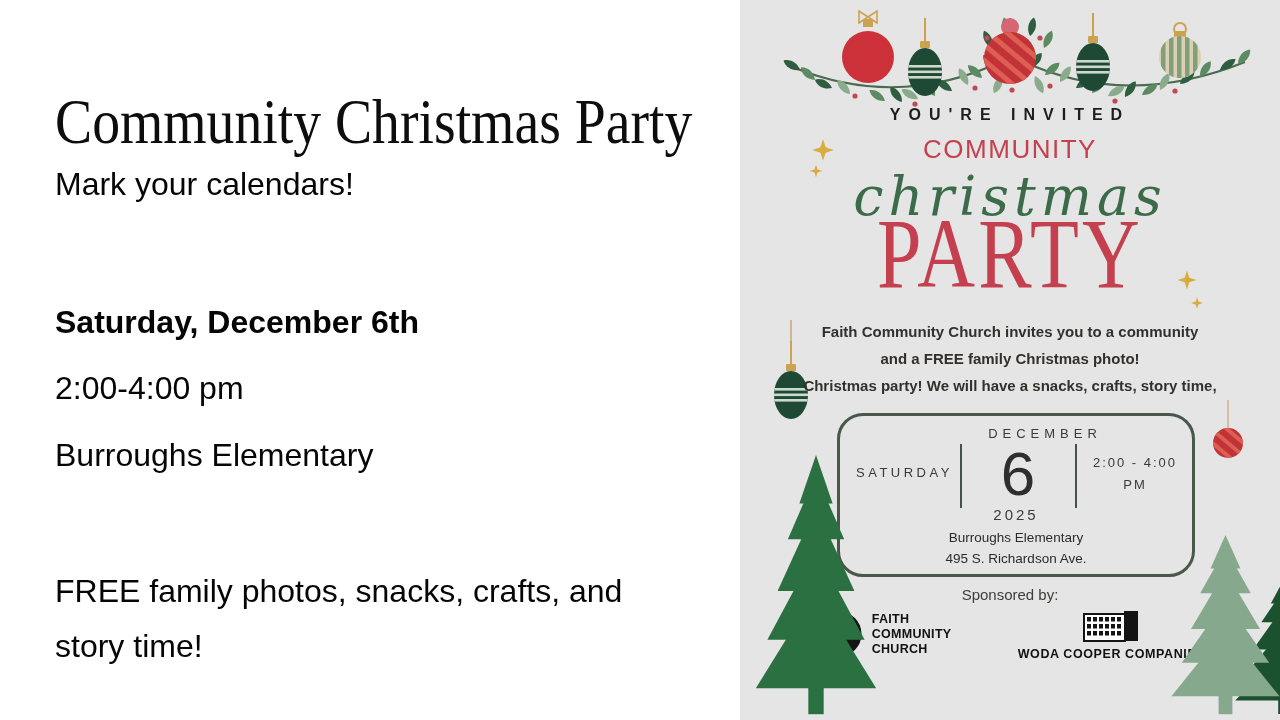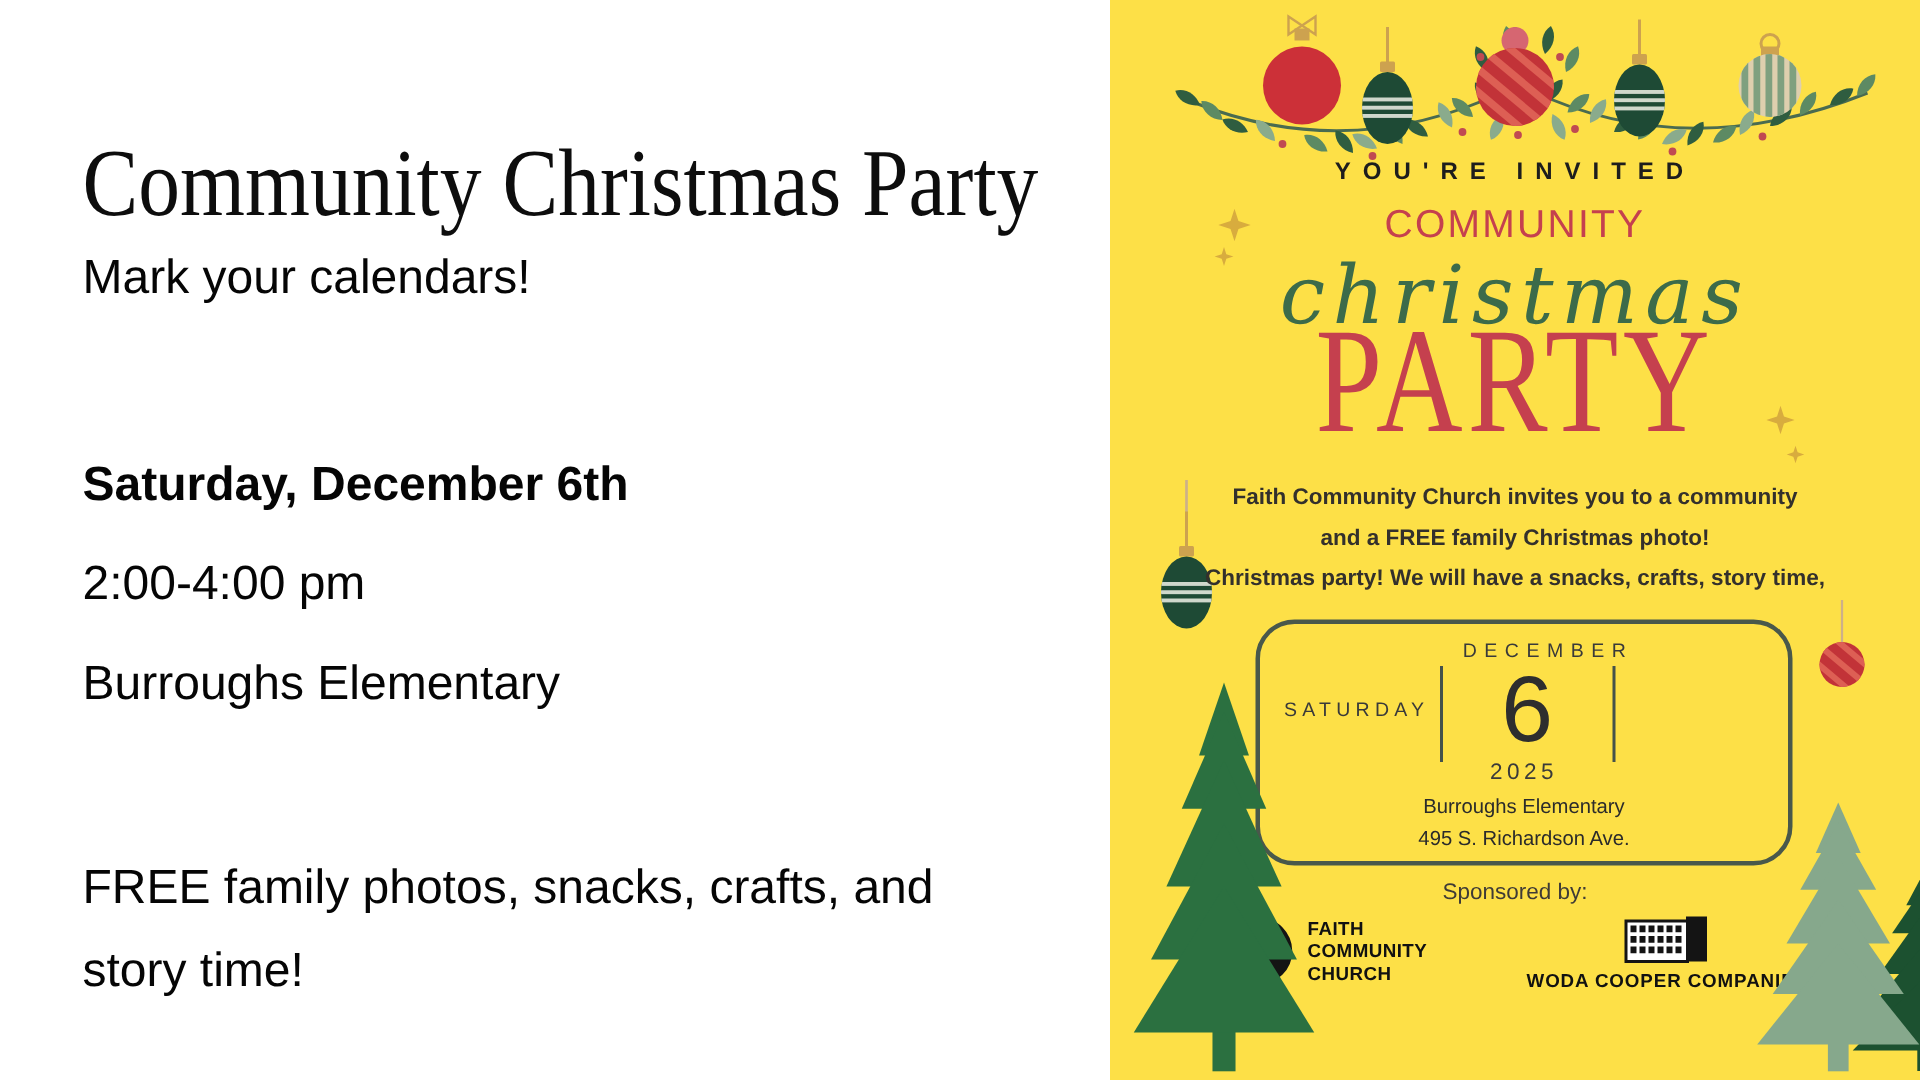--- a/index.html
+++ b/index.html
@@ -17,7 +17,7 @@
   .l-close{position:absolute;left:55px;top:564px;font-size:32px;line-height:55px;color:#050505;}
   .l-close div{white-space:nowrap;}
   
-  .flyer{position:absolute;left:740px;top:0;width:540px;height:720px;background:#fde047;overflow:hidden;}
+  .flyer{position:absolute;left:740px;top:0;width:540px;height:720px;background:#e5e5e5;overflow:hidden;}
   .decor,.trees{position:absolute;left:0;top:0;width:540px;height:720px;pointer-events:none;}
   .decor{z-index:1;}
   .trees{z-index:4;}

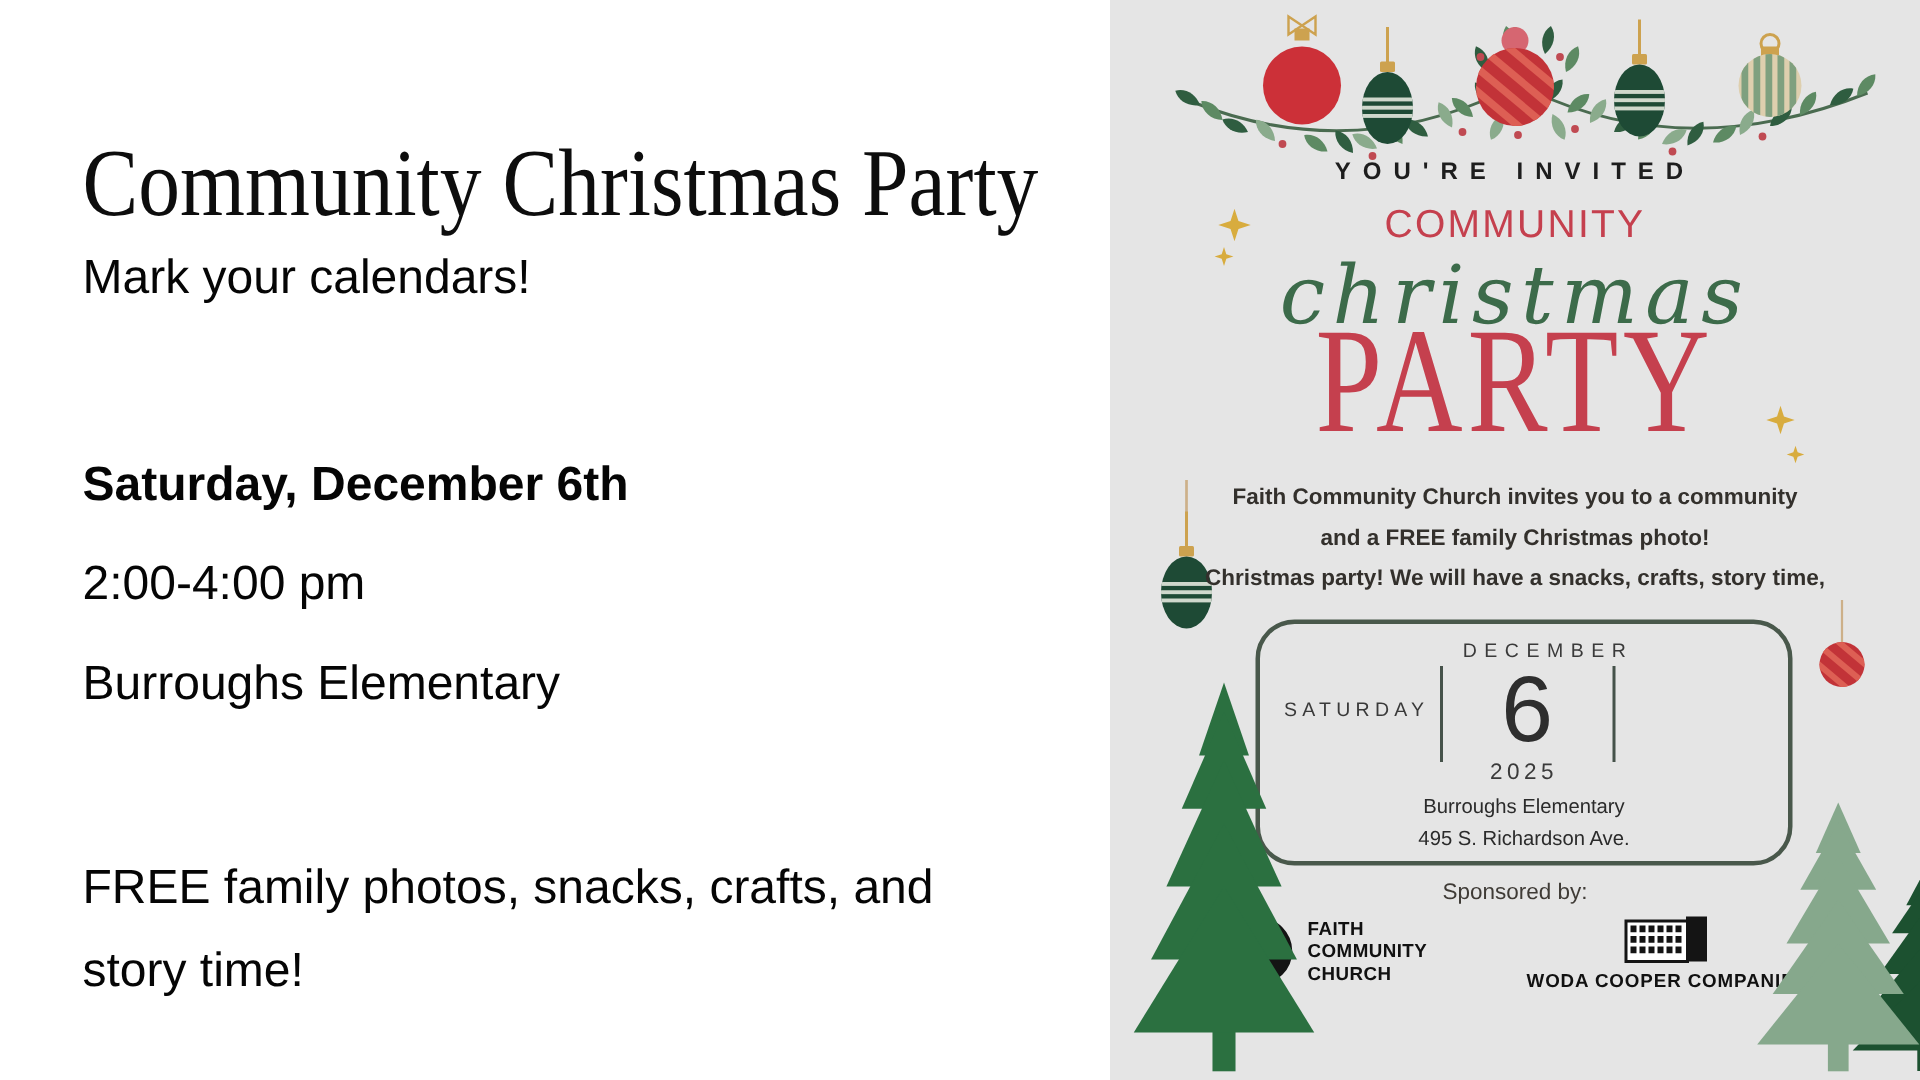--- a/index.html
+++ b/index.html
@@ -34,7 +34,7 @@
   .card{position:absolute;left:97px;top:413px;width:358px;height:164px;border:3px solid #49584b;
         border-radius:26px;z-index:2;box-sizing:border-box;color:#3b3b3b;}
   .card *{position:absolute;margin:0;}
-  .c-month{top:10px;left:0;width:100%;text-align:center;font-size:13px;letter-spacing:5px;color:#3a3a3a;padding-left:16px;}
+  .c-month{top:10px;left:13px;width:100%;text-align:center;font-size:13px;letter-spacing:5px;color:#3a3a3a;padding-left:16px;}
   .c-weekday{left:16px;top:49px;font-size:13px;letter-spacing:3.5px;color:#3a3a3a;}
   .c-div1{left:120px;top:28px;width:2px;height:64px;background:#45524a;}
   .c-div2{left:235px;top:28px;width:2px;height:64px;background:#45524a;}

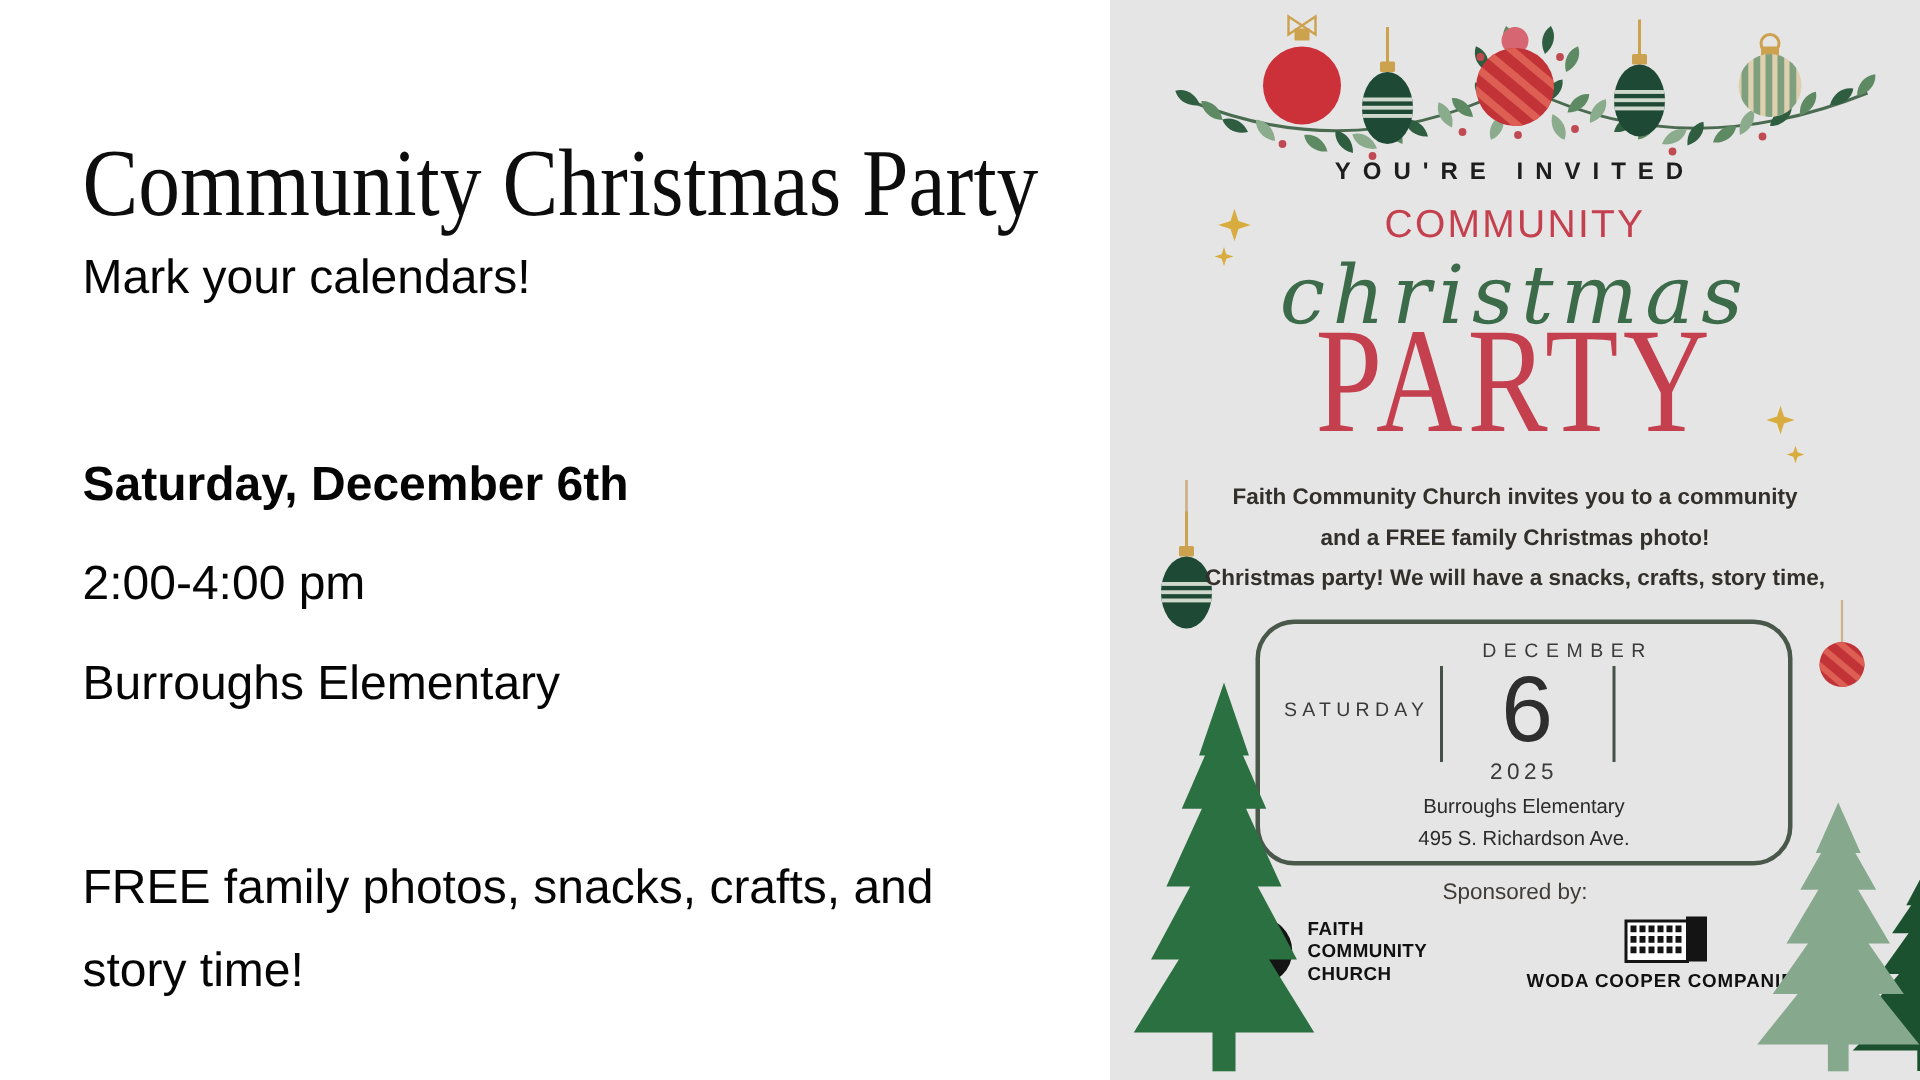--- a/index.html
+++ b/index.html
@@ -236,6 +236,7 @@
       <div class="c-div1"></div>
       <div class="c-day">6</div>
       <div class="c-div2"></div>
+      <div class="c-time">2:00 - 4:00 PM</div>
       <div class="c-year">2025</div>
       <div class="c-venue">Burroughs Elementary</div>
       <div class="c-addr">495 S. Richardson Ave.</div>

